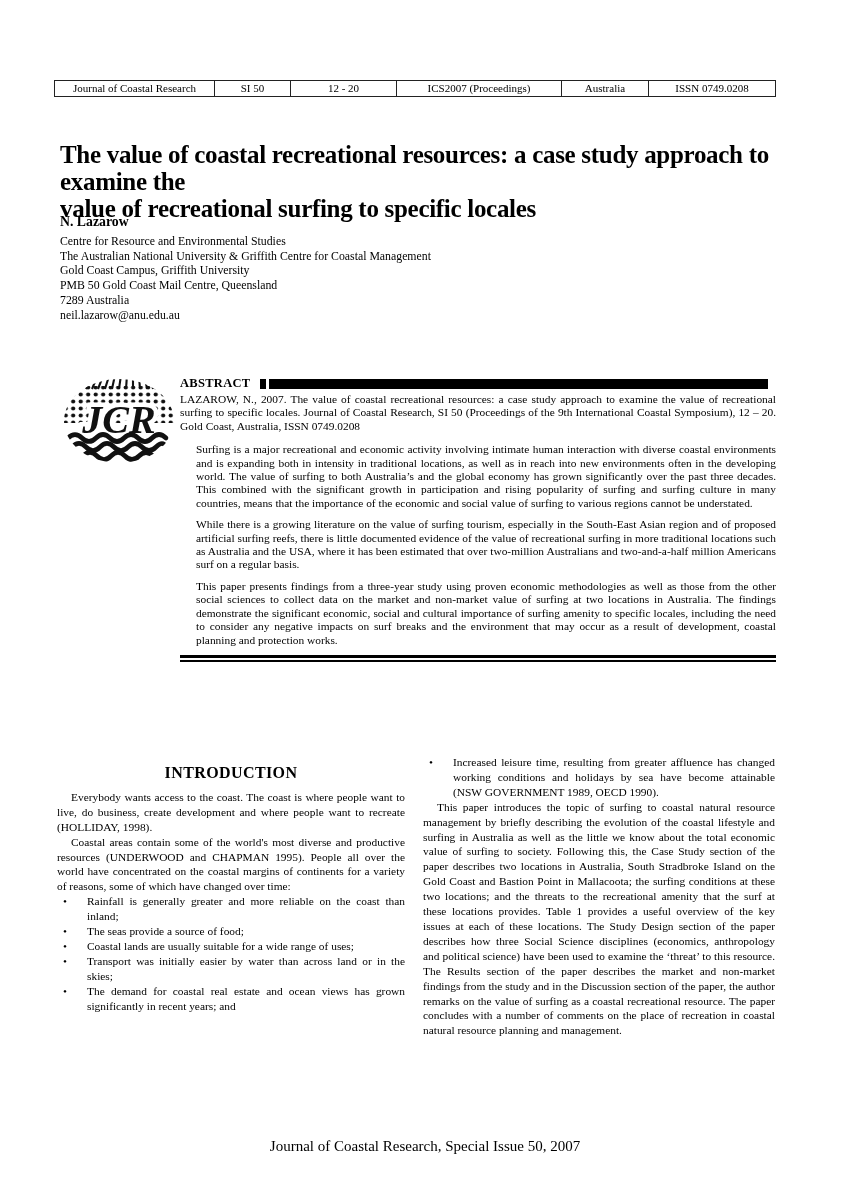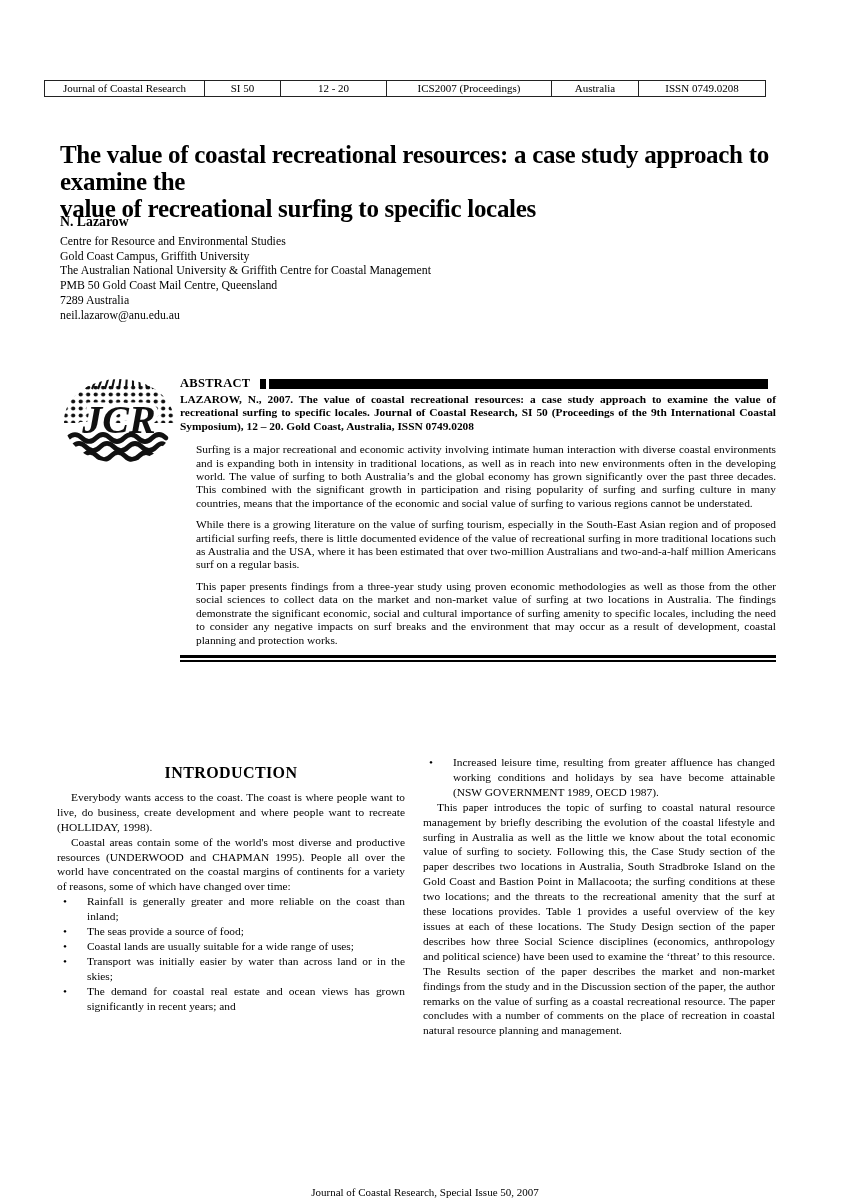--- a/index.html
+++ b/index.html
@@ -11,7 +11,7 @@
   }
 
   
-  .header-table { position:absolute; left:44px; top:80px; width:721px; border-collapse:collapse; table-layout:fixed; }
+  .header-table { position:absolute; left:54px; top:80px; width:721px; border-collapse:collapse; table-layout:fixed; }
   .header-table td {
     border:1px solid #222; font-size:11px; text-align:center;
     padding:0 2px; height:15px; line-height:15px; white-space:nowrap; overflow:hidden;

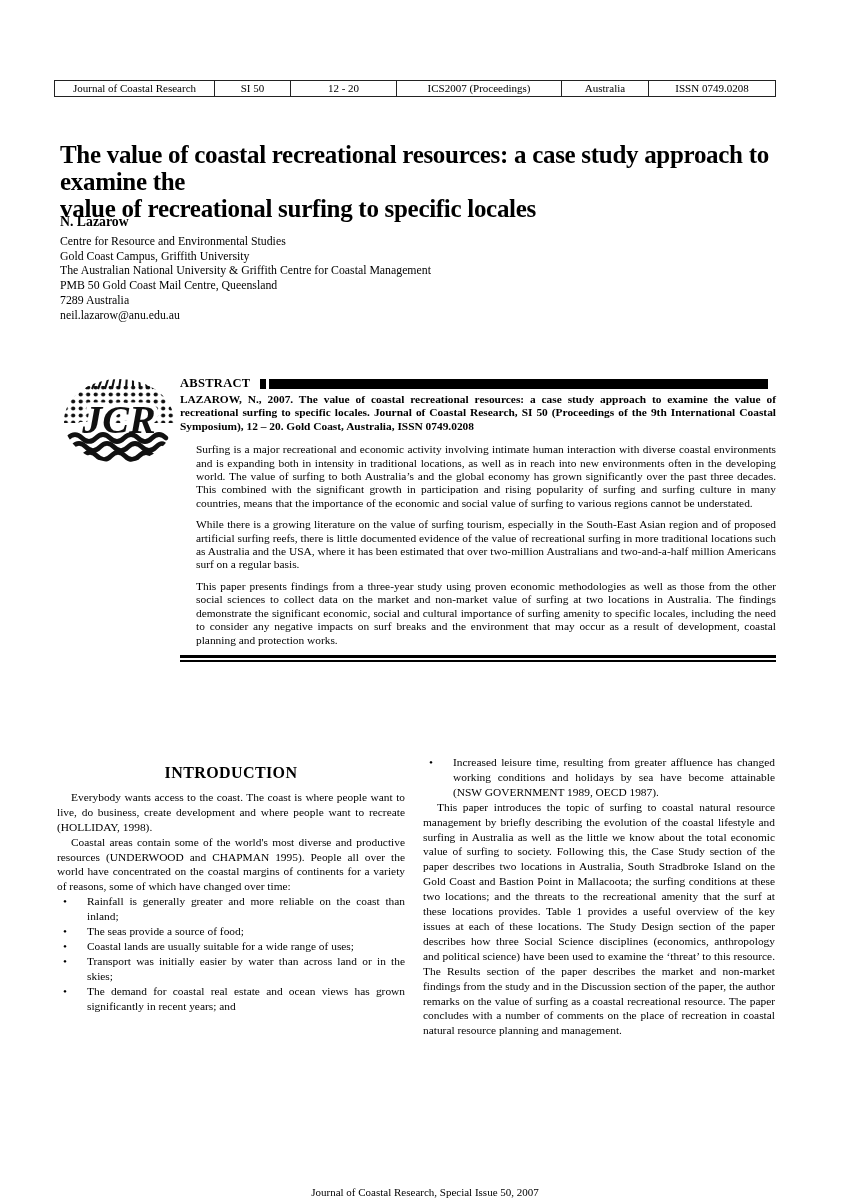--- a/index.html
+++ b/index.html
@@ -95,8 +95,8 @@
   <div class="author-block">
     <div class="author-name">N. Lazarow</div>
     <div>Centre for Resource and Environmental Studies</div>
+    <div>The Australian National University &amp; Griffith Centre for Coastal Management</div>
     <div>Gold Coast Campus, Griffith University</div>
-    <div>The Australian National University &amp; Griffith Centre for Coastal Management</div>
     <div>PMB 50 Gold Coast Mail Centre, Queensland</div>
     <div>7289 Australia</div>
     <div>neil.lazarow@anu.edu.au</div>

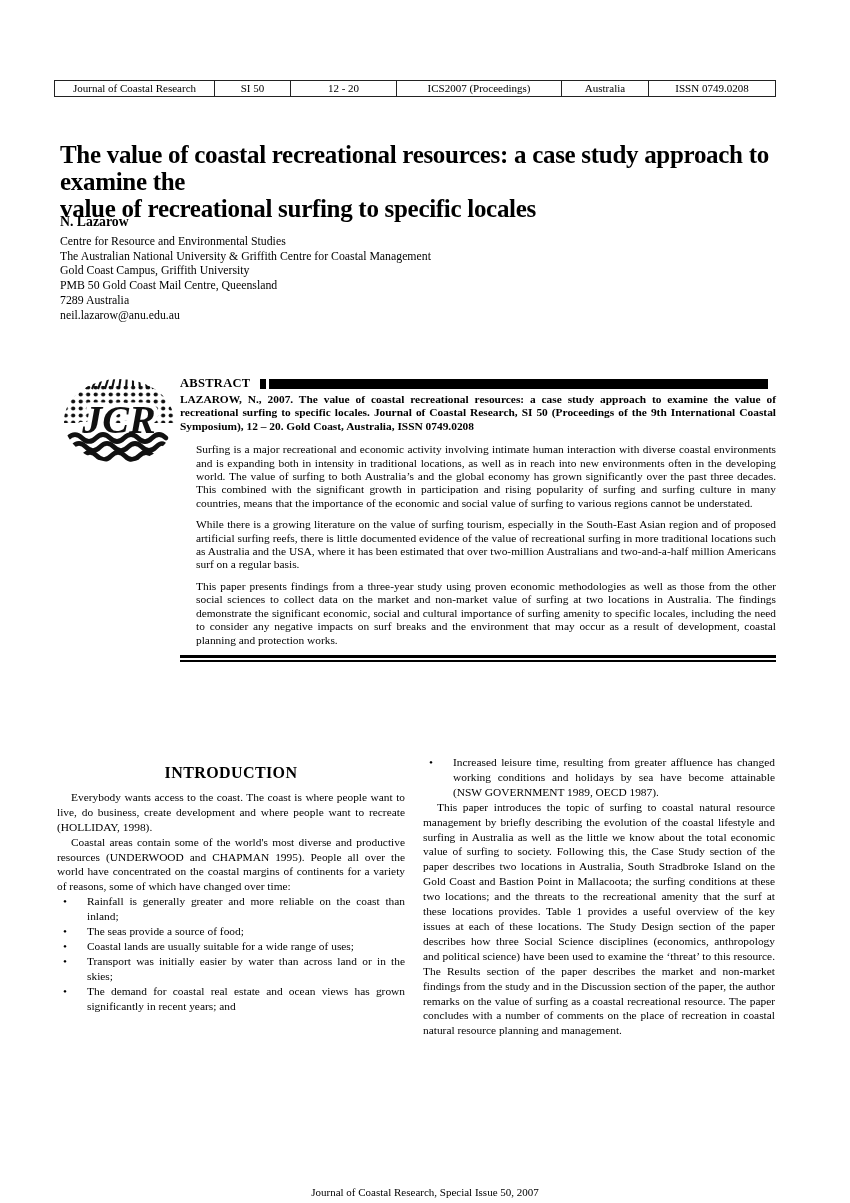--- a/index.html
+++ b/index.html
@@ -41,7 +41,7 @@
     flex:1; height:10px; margin-left:10px; margin-right:8px;
     background:linear-gradient(90deg,#000 0,#000 6px,#fff 6px,#fff 9px,#000 9px);
   }
-  .citation { margin:0 0 10px 0;font-weight:bold; }
+  .citation { margin:0 0 10px 0; }
   .abs-para { margin:0 0 8px 16px; }
   .index-words { margin-top:1px; text-align:left; }
   .index-label { font-weight:bold; }

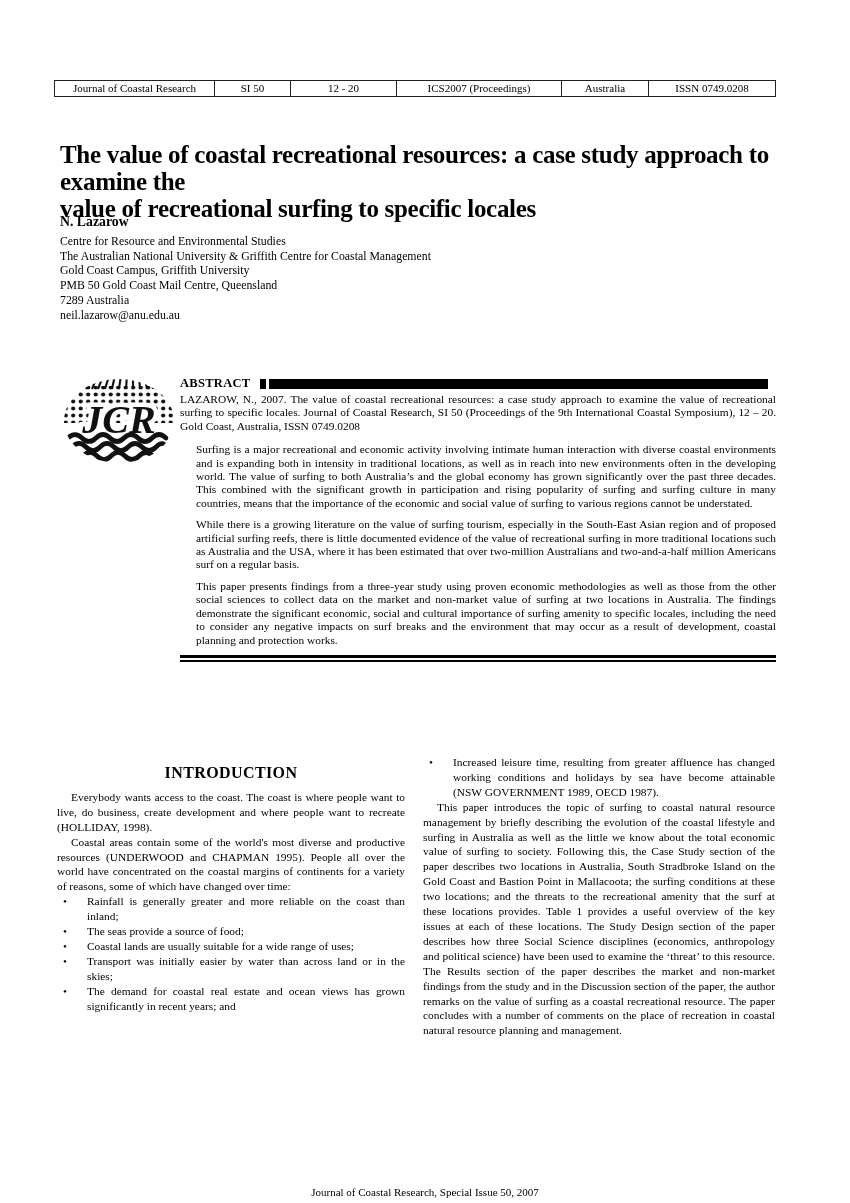--- a/index.html
+++ b/index.html
@@ -165,7 +165,7 @@
 
   <div class="col col-right">
     <ul class="bullet-list">
-      <li class="bullet-item">Increased leisure time, resulting from greater affluence has changed working conditions and holidays by sea have become attainable (NSW GOVERNMENT 1989, OECD 1987).</li>
+      <li class="bullet-item">Increased leisure time, resulting from greater affluence has changed working conditions and holidays by sea have become attainable (NSW GOVERNMENT 1989, OECD 1990).</li>
     </ul>
     <p class="body-para">This paper introduces the topic of surfing to coastal natural resource management by briefly describing the evolution of the coastal lifestyle and surfing in Australia as well as the little we know about the total economic value of surfing to society. Following this, the Case Study section of the paper describes two locations in Australia, South Stradbroke Island on the Gold Coast and Bastion Point in Mallacoota; the surfing conditions at these two locations; and the threats to the recreational amenity that the surf at these locations provides. Table 1 provides a useful overview of the key issues at each of these locations. The Study Design section of the paper describes how three Social Science disciplines (economics, anthropology and political science) have been used to examine the ‘threat’ to this resource. The Results section of the paper describes the market and non-market findings from the study and in the Discussion section of the paper, the author remarks on the value of surfing as a coastal recreational resource. The paper concludes with a number of comments on the place of recreation in coastal natural resource planning and management.</p>
   </div>

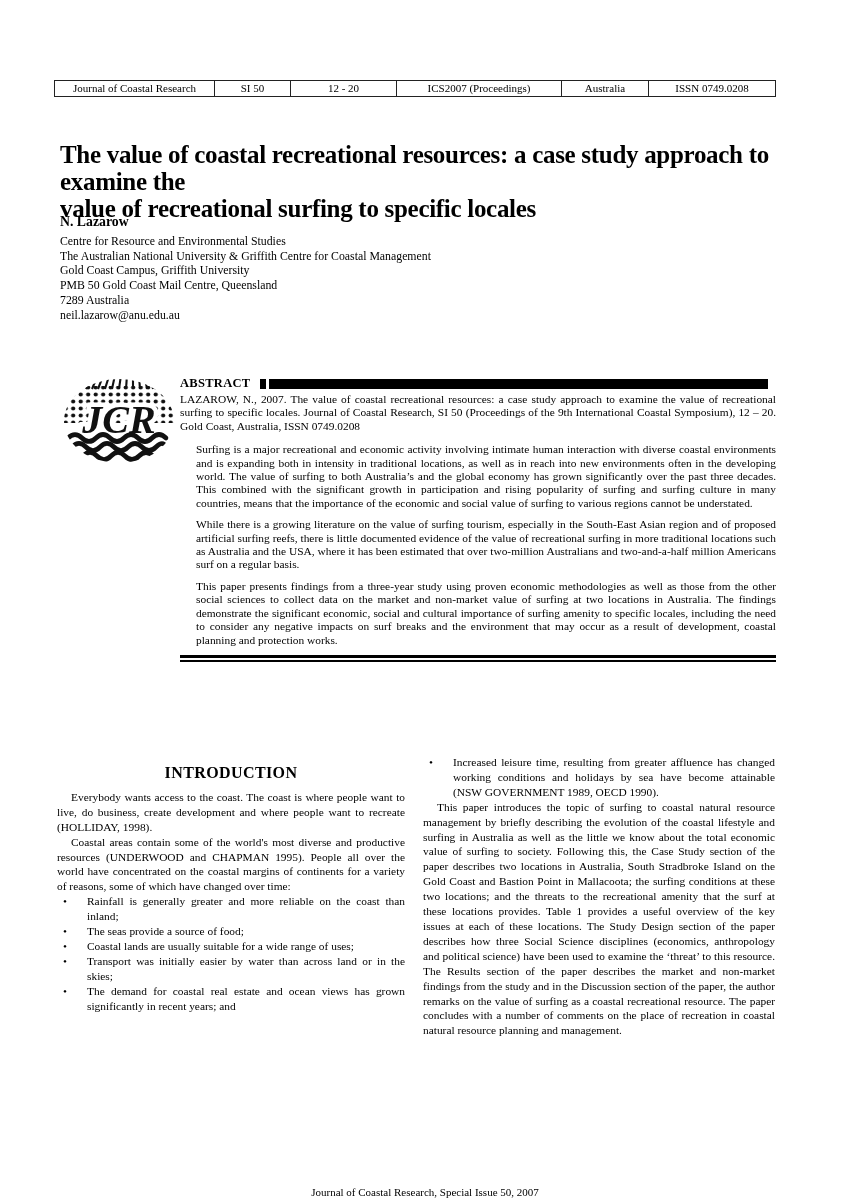--- a/index.html
+++ b/index.html
@@ -59,7 +59,7 @@
   .bullet-item::before { content:"\2022"; position:absolute; left:6px; top:0; }
 
   
-  .footer-line { position:absolute; left:0; top:1138px; width:100%; text-align:center; font-size:11px;margin-top:48px; }
+  .footer-line { position:absolute; left:0; top:1138px; width:100%; text-align:center; font-size:15px; }
 </style>
 </head>
 <body>

